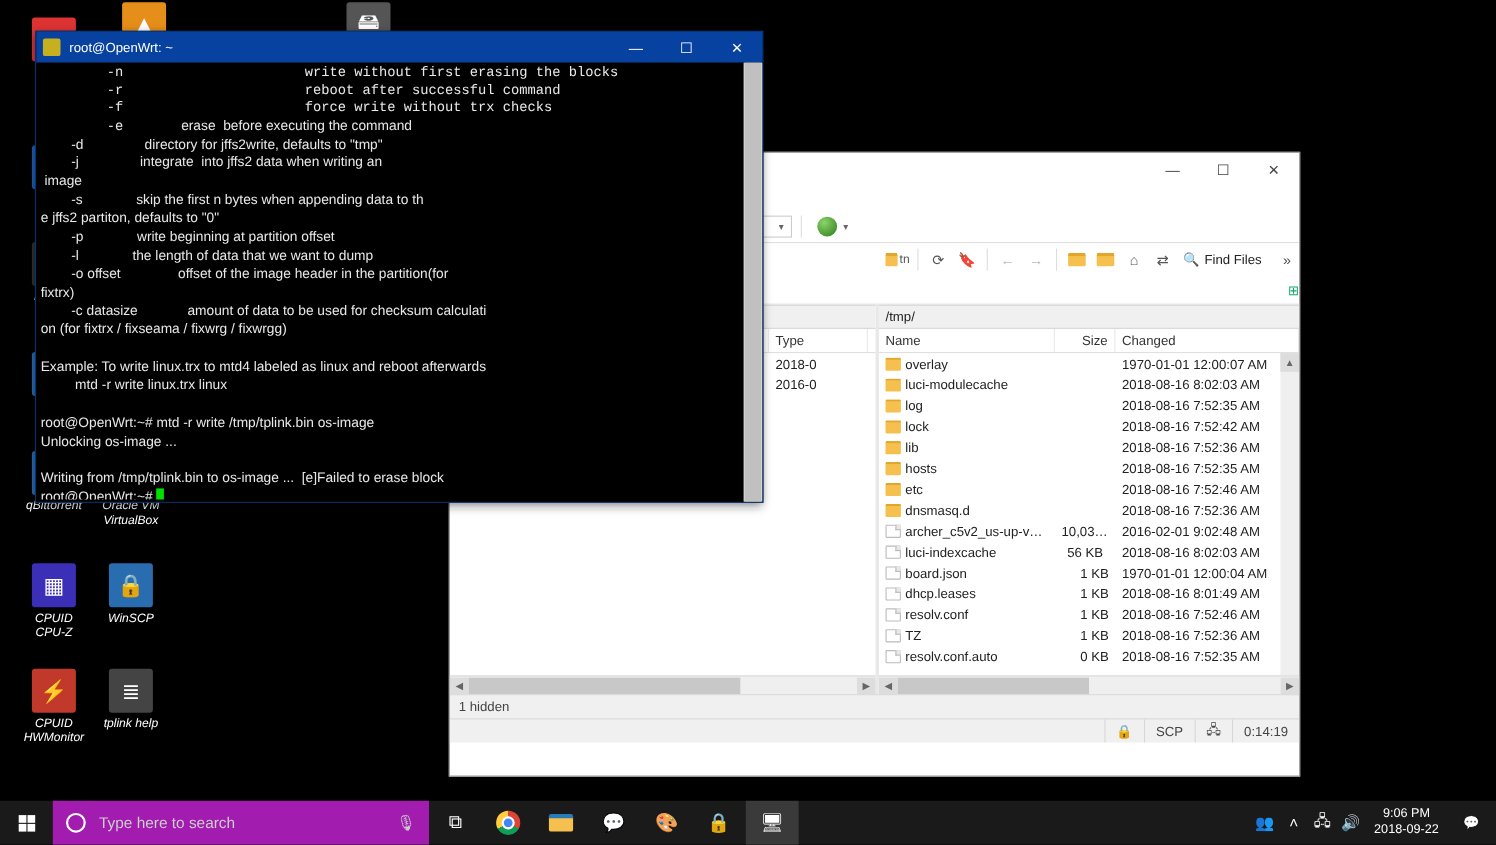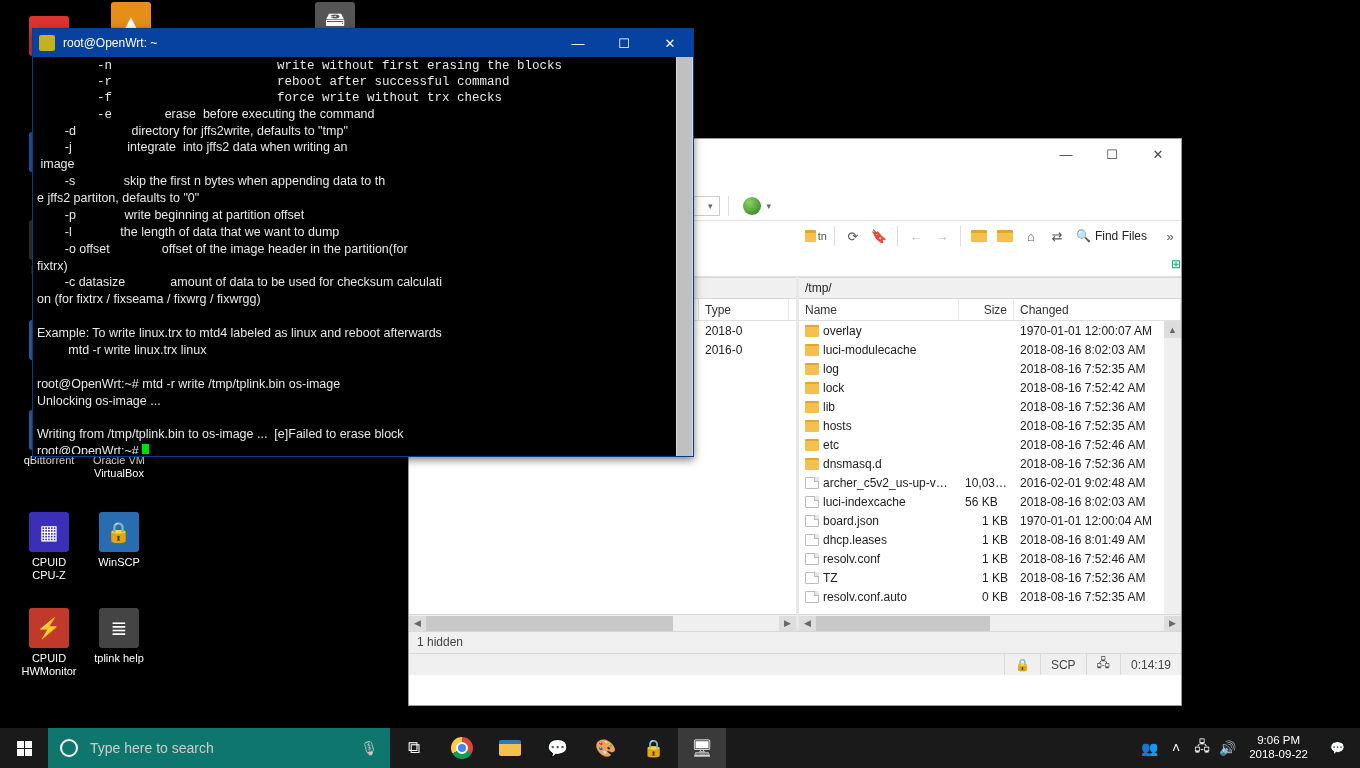--- a/index.html
+++ b/index.html
@@ -9,7 +9,7 @@
 
 .desktop-icon { position: absolute; width: 70px; text-align: center; color: #fff; font-size: 11px; cursor: pointer; }
 .desktop-icon .ico { width: 40px; height: 40px; margin: 0 auto 4px; background: #2a6cb0; border-radius: 3px; display: flex; align-items: center; justify-content: center; font-size: 20px; color: #fff; }
-.desktop-icon .label { text-shadow: 1px 1px 2px #000; line-height: 1.15; }
+.desktop-icon .label { text-shadow: 1px 1px 2px #000; line-height: 1.15; font-style: italic; }
 
 
 .putty { position: absolute; left: 32px; top: 28px; width: 662px; height: 429px; background: #000; border: 1px solid #063e8e; box-shadow: 0 3px 8px rgba(0,0,0,.5); }

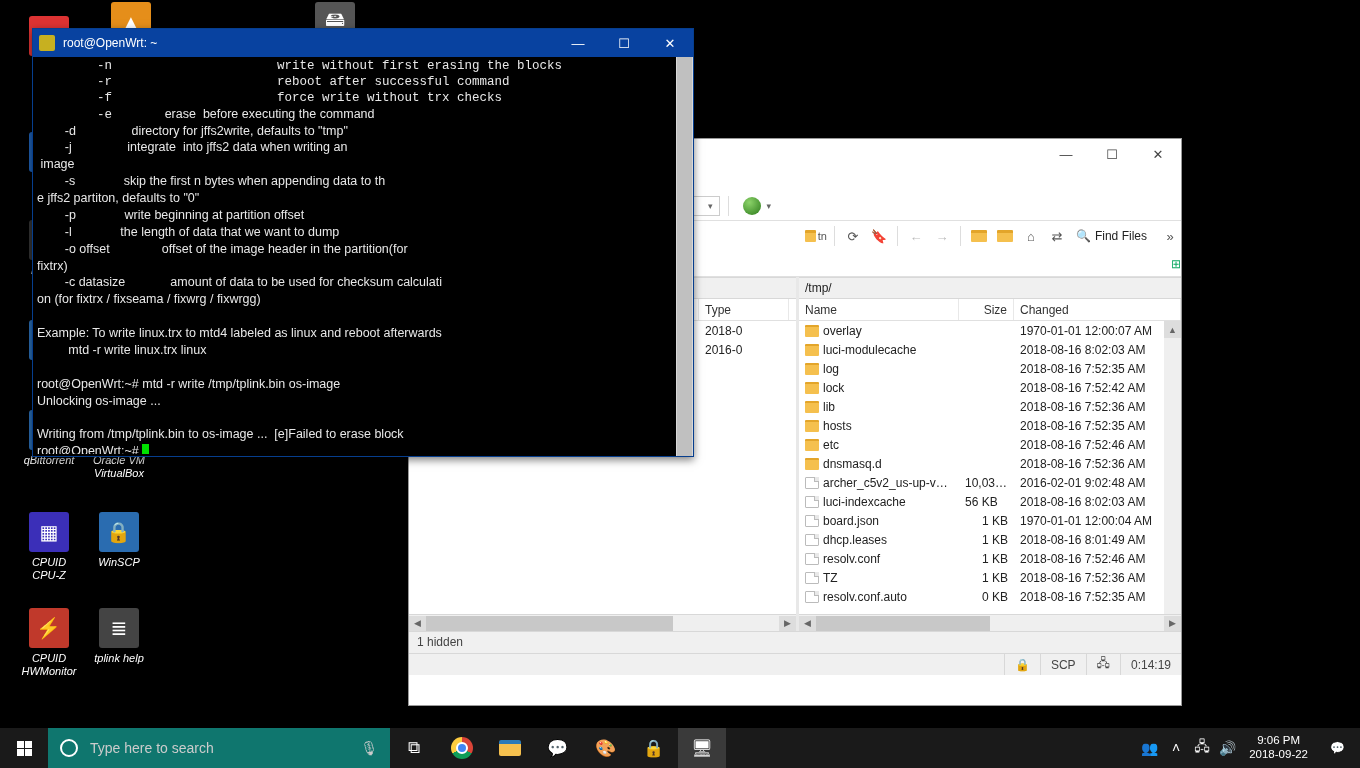--- a/index.html
+++ b/index.html
@@ -303,7 +303,7 @@
           </div>
           <div class="ws-row">
             <div class="rcol" style="width:160px"><span class="fic file"></span>luci-indexcache</div>
-            <div class="rcol" style="width:55px;text-align:left">56 KB</div>
+            <div class="rcol" style="width:55px;text-align:center">56 KB</div>
             <div class="rcol" style="flex:1">2018-08-16 8:02:03 AM</div>
           </div>
           <div class="ws-row">

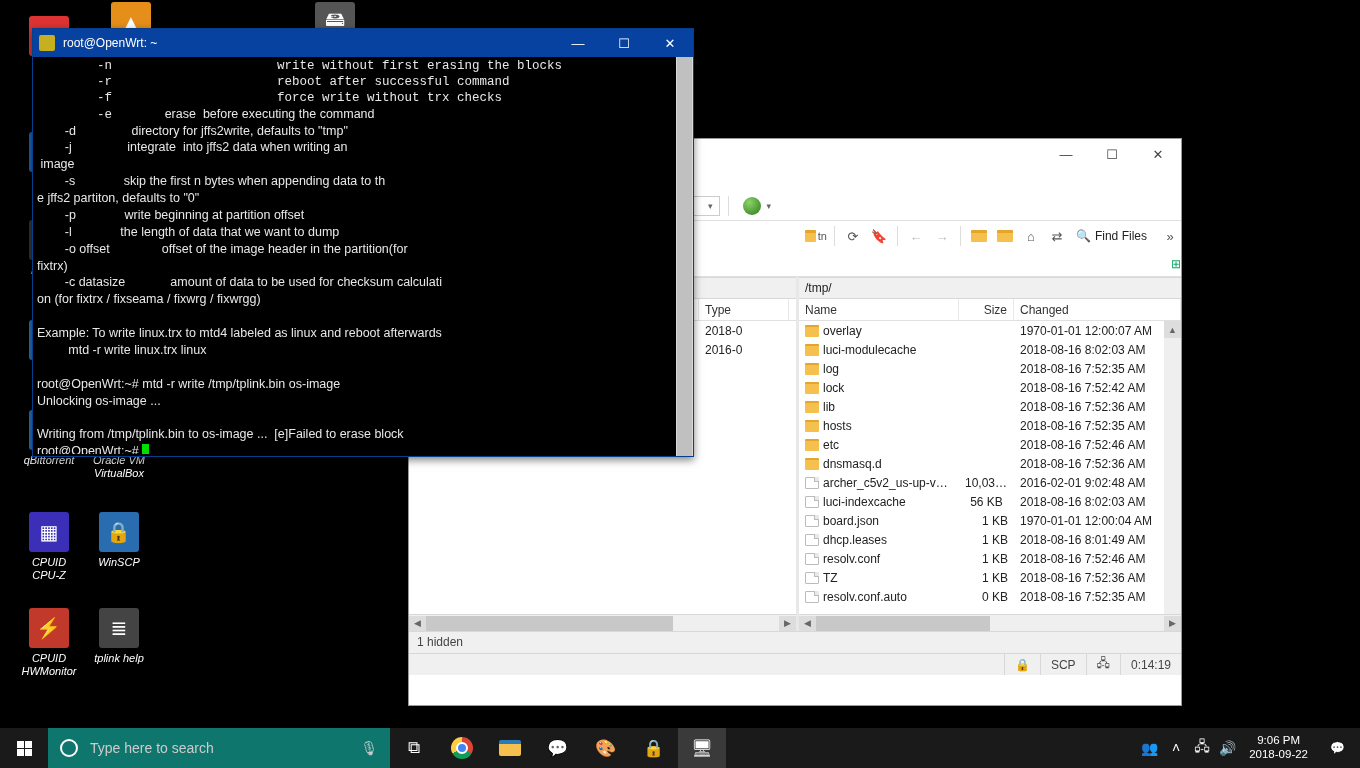--- a/index.html
+++ b/index.html
@@ -72,7 +72,7 @@
 
 .taskbar { position: absolute; left: 0; right: 0; bottom: 0; height: 40px; background: #1a1a1a; display: flex; align-items: center; }
 .taskbar .start { width: 48px; height: 100%; display: flex; align-items: center; justify-content: center; color: #fff; font-size: 16px; }
-.taskbar .search { flex: 0 0 342px; height: 100%; background: #0f766e; display: flex; align-items: center; color: #ccc; font-size: 14px; padding-left: 12px; gap: 12px; position: relative; }
+.taskbar .search { flex: 0 0 342px; height: 100%; background: #a21caf; display: flex; align-items: center; color: #ccc; font-size: 14px; padding-left: 12px; gap: 12px; position: relative; }
 .taskbar .search .micon { position: absolute; right: 12px; }
 .taskbar .tbicon { width: 48px; height: 100%; display: flex; align-items: center; justify-content: center; color: #fff; font-size: 17px; position: relative; }
 .taskbar .tbicon.active { background: #3a3a3a; }

